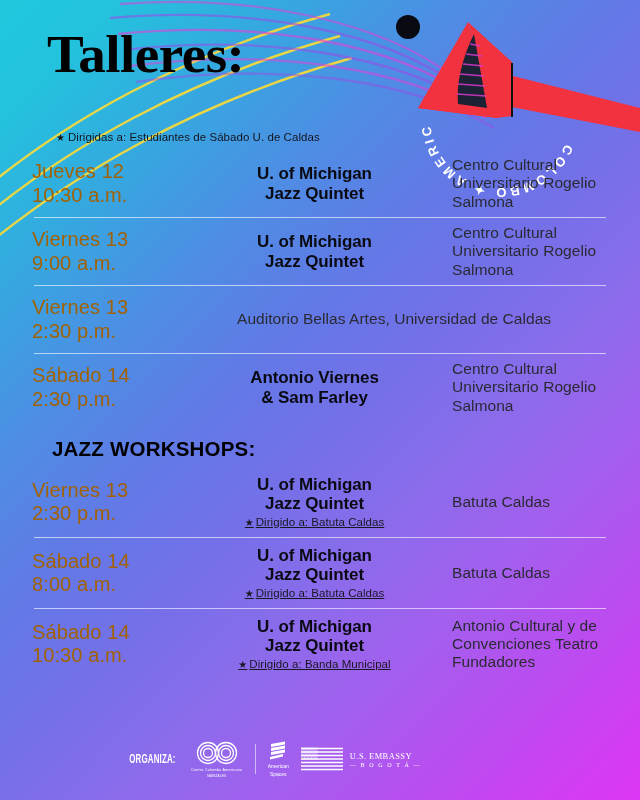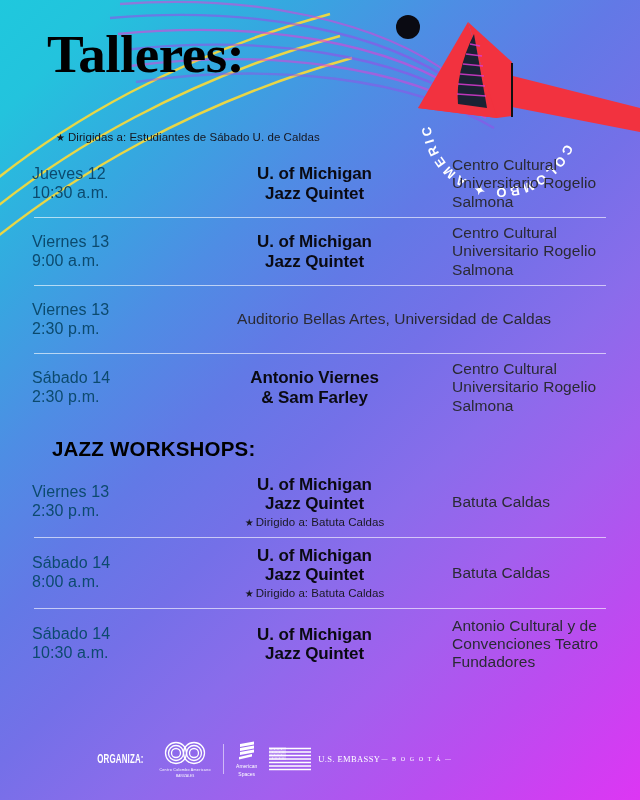--- a/index.html
+++ b/index.html
@@ -107,9 +107,9 @@
   .col-date {
     width: 175px;
     flex: 0 0 175px;
-    font-size: 16px;
+    font-size: 20px;
     line-height: 1.16;
-    color: #0c4a6e;
+    color: #a16207;
     letter-spacing: 0.1px;
   }
 

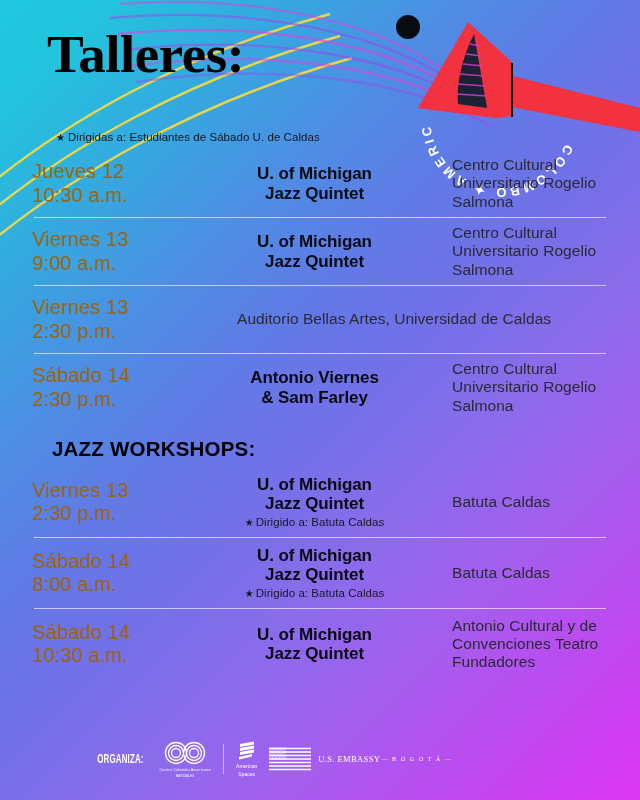--- a/index.html
+++ b/index.html
@@ -131,6 +131,7 @@
     color: #181822;
     margin-top: 2px;
     letter-spacing: 0.05px;
+    text-decoration: underline;
   }
   .col-note .star { font-size: 10px; margin-right: 2px; }
 

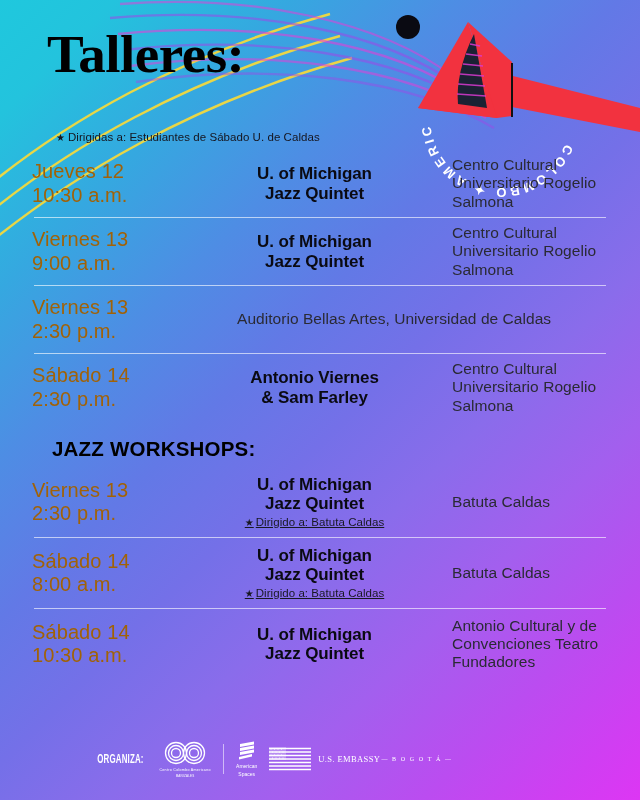--- a/index.html
+++ b/index.html
@@ -370,6 +370,7 @@
     <div class="col-act">
       <div>U. of Michigan</div>
       <div>Jazz Quintet</div>
+      <span class="col-note"><span class="star">★</span><span>Dirigido a: Banda Municipal</span></span>
     </div>
     <div class="col-venue">Antonio Cultural y de Convenciones Teatro Fundadores</div>
   </div>

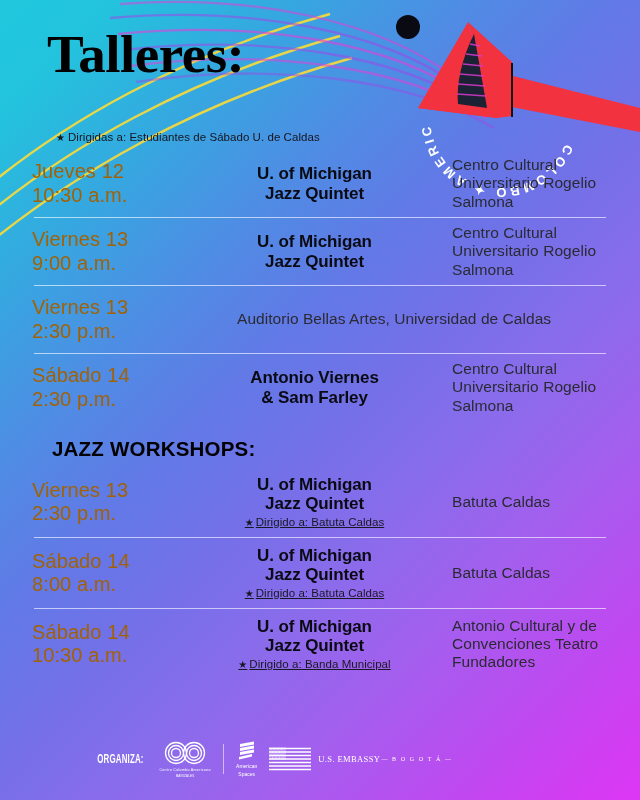--- a/index.html
+++ b/index.html
@@ -200,7 +200,7 @@
   }
 
   .logo-emb { display: flex; align-items: center; gap: 7px; }
-  .logo-emb .emb-text { display: flex; flex-direction: row; align-items: center; gap: 1px; }
+  .logo-emb .emb-text { display: flex; flex-direction: column; align-items: flex-start; gap: 1px; }
   .logo-emb .emb-name {
     font-family: "Liberation Serif", serif;
     font-size: 8.5px;

